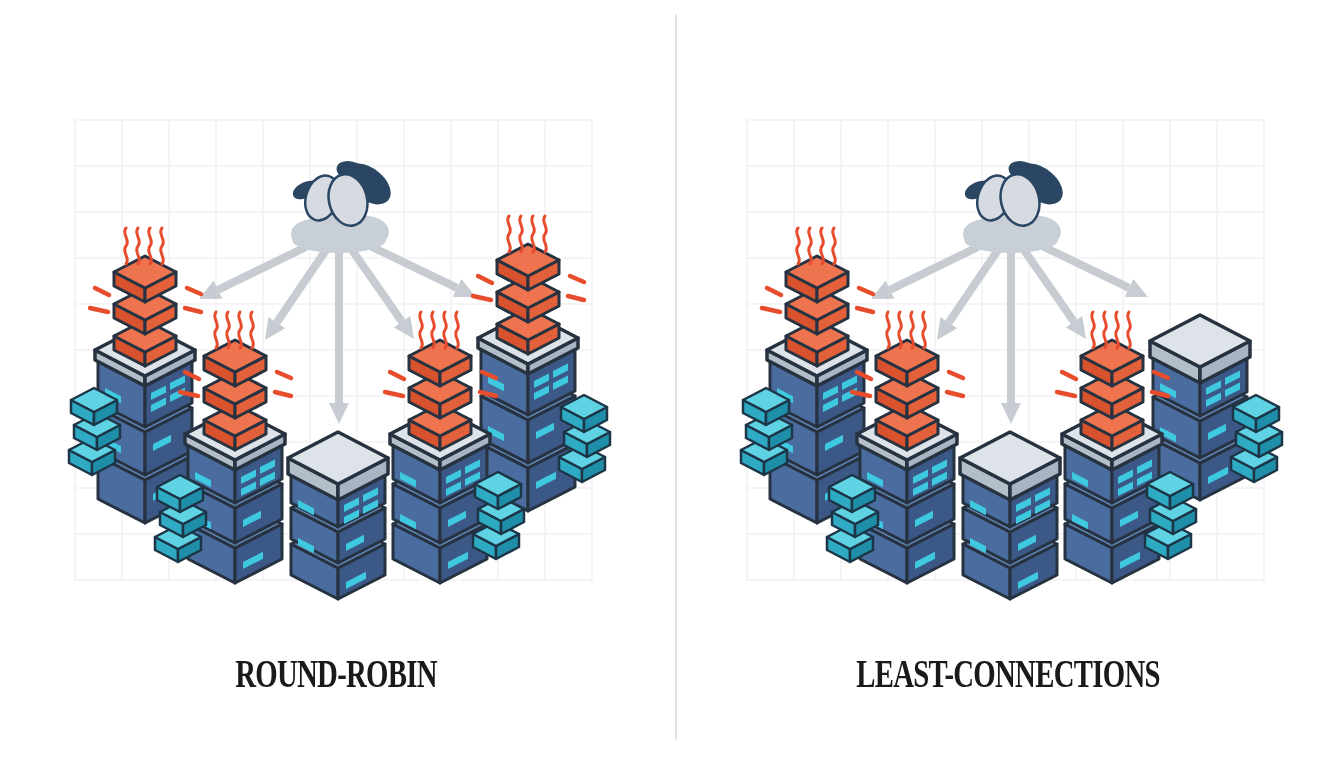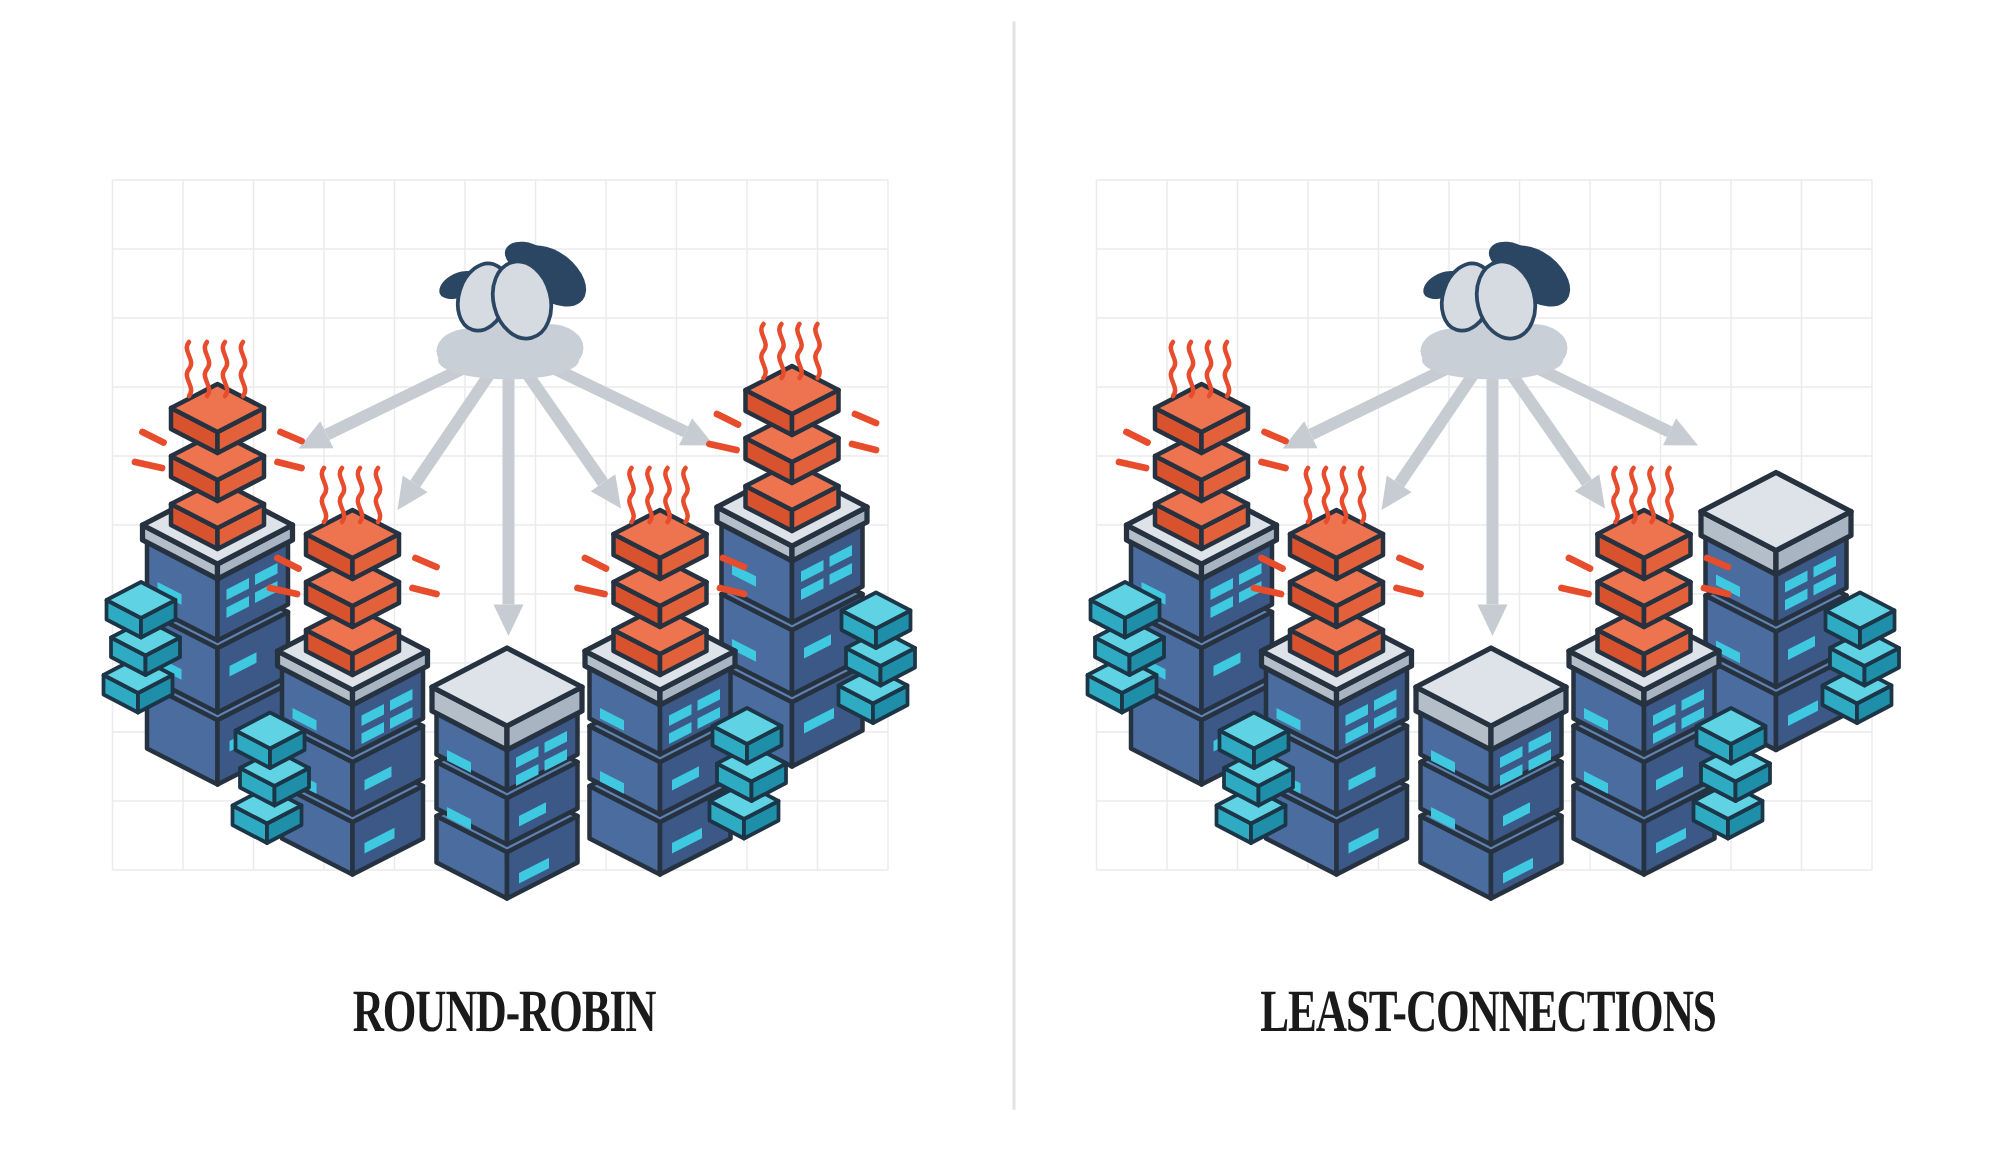--- a/index.html
+++ b/index.html
@@ -9,7 +9,7 @@
   }
   .panel{position:absolute;top:0;width:672px;height:552px;font-family:Liberation Serif, serif;}
   #panel-rr{left:0;}
-  #panel-lc{left:656px;}
+  #panel-lc{left:672px;}
   .scene{position:absolute;left:0;top:0;width:672px;height:768px;display:block;}
   .divider{position:absolute;left:675px;top:14px;width:2px;height:726px;background:#e3e3e3;border-radius:2px;}
   .caption{

